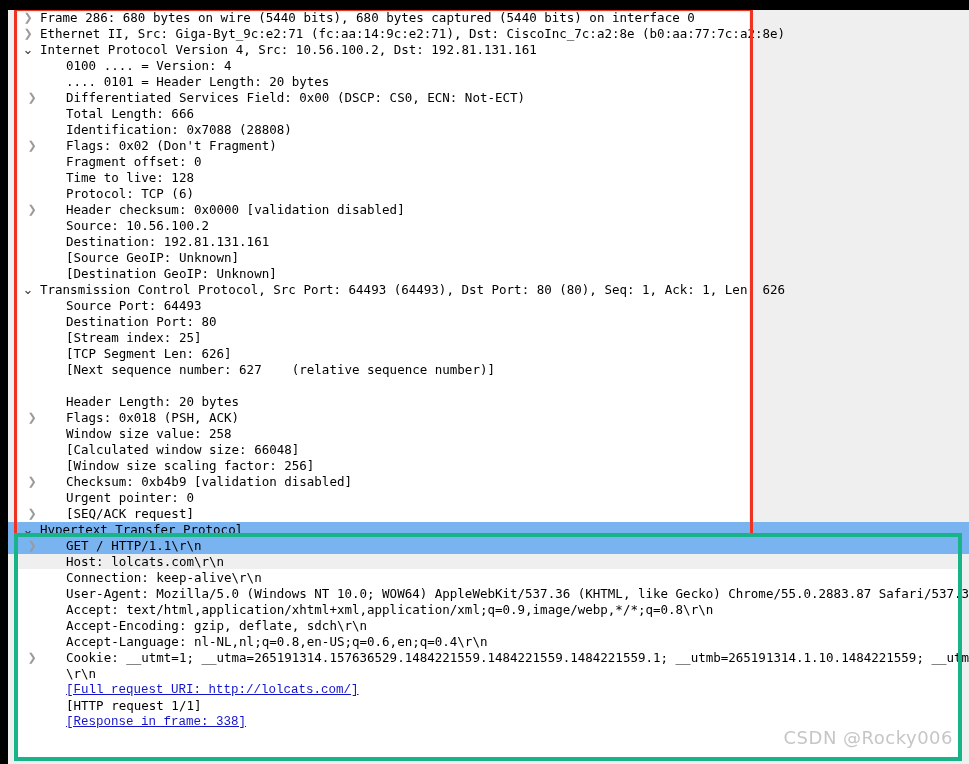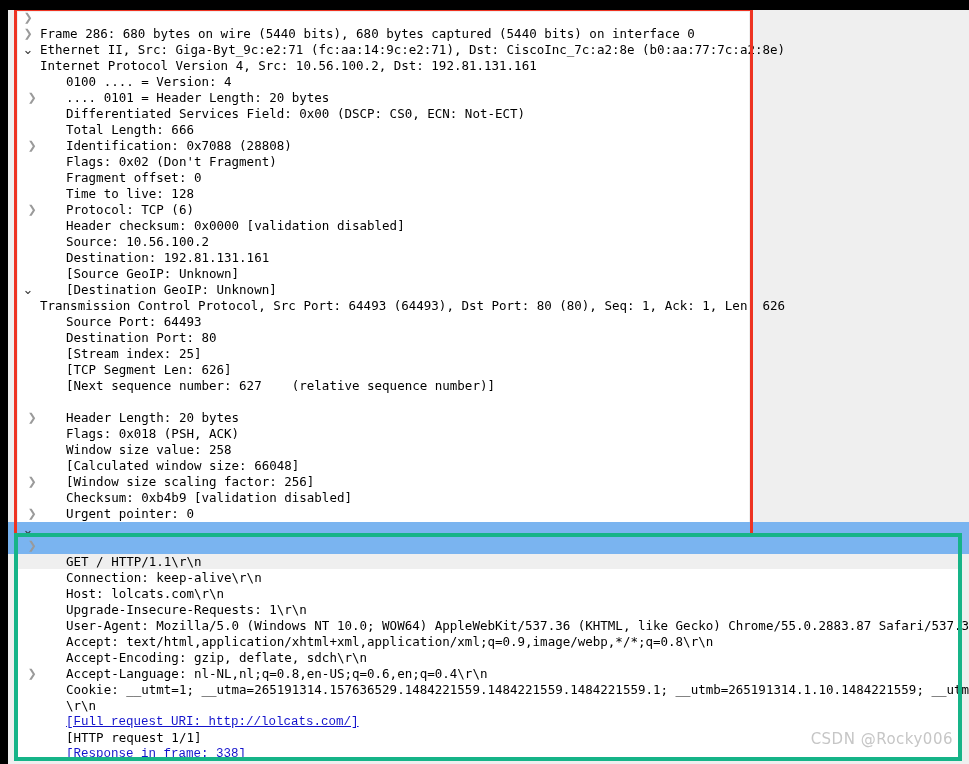--- a/index.html
+++ b/index.html
@@ -87,7 +87,6 @@
     height: 16px;
     line-height: 16px;
     white-space: pre;
-    margin-top: 16px;
   }
   
   .ind1 .txt { left: 40px; }

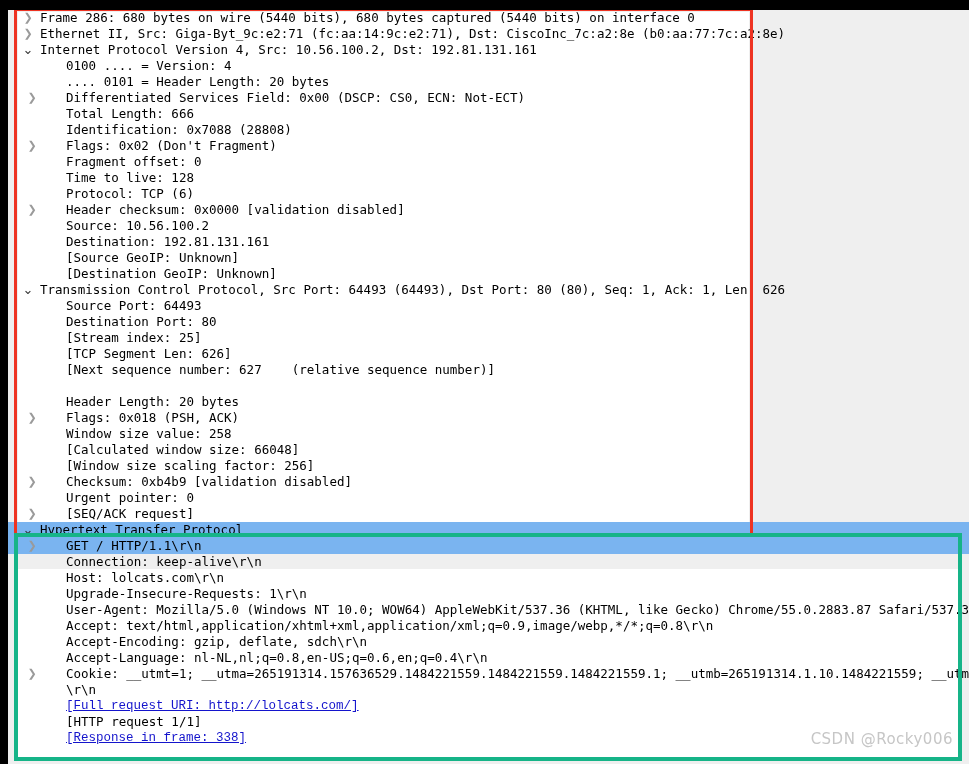--- a/index.html
+++ b/index.html
@@ -204,8 +204,8 @@
       <div class="row ind2"><span class="gutter d2">❯</span><span class="txt">[SEQ/ACK request]</span></div>
       <div class="row ind1 sel-full"><span class="gutter d1" style="color: rgb(51, 51, 51); font-size: 13px;">⌄</span><span class="txt">Hypertext Transfer Protocol</span></div>
       <div class="row ind2 sel-full"><span class="gutter d2">❯</span><span class="txt">GET / HTTP/1.1\r\n</span></div>
+      <div class="row ind2"><span class="gutter d2"></span><span class="txt">Host: lolcats.com\r\n</span></div>
       <div class="row ind2"><span class="gutter d2"></span><span class="txt">Connection: keep-alive\r\n</span></div>
-      <div class="row ind2"><span class="gutter d2"></span><span class="txt">Host: lolcats.com\r\n</span></div>
       <div class="row ind2"><span class="gutter d2"></span><span class="txt">Upgrade-Insecure-Requests: 1\r\n</span></div>
       <div class="row ind2"><span class="gutter d2"></span><span class="txt">User-Agent: Mozilla/5.0 (Windows NT 10.0; WOW64) AppleWebKit/537.36 (KHTML, like Gecko) Chrome/55.0.2883.87 Safari/537.36\r\n</span></div>
       <div class="row ind2"><span class="gutter d2"></span><span class="txt">Accept: text/html,application/xhtml+xml,application/xml;q=0.9,image/webp,*/*;q=0.8\r\n</span></div>

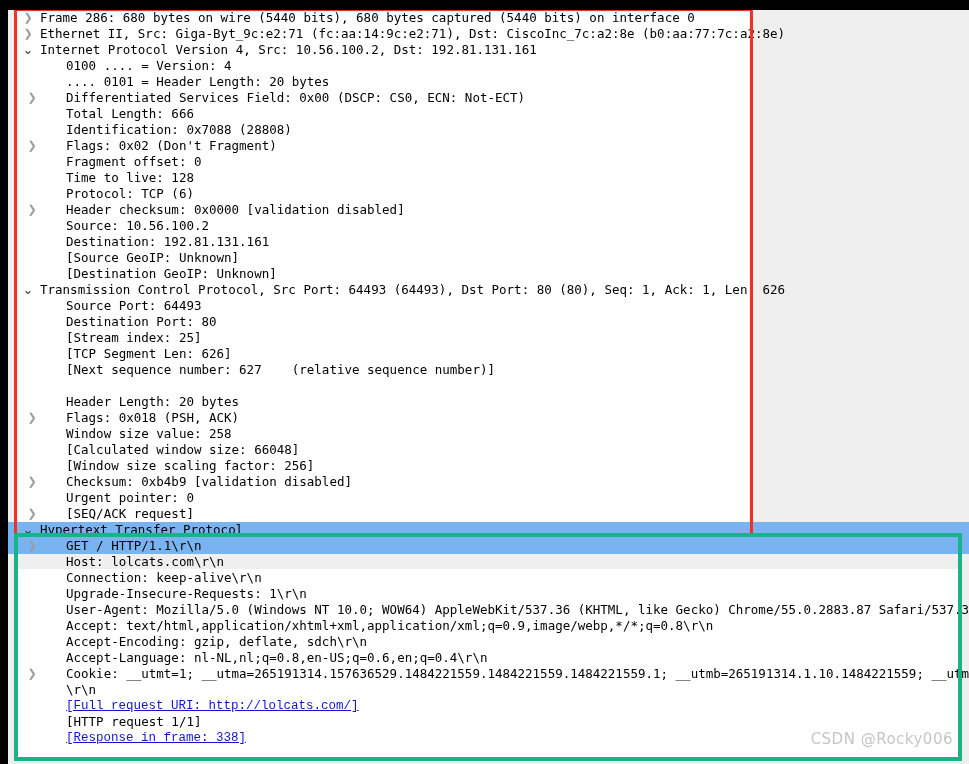--- a/index.html
+++ b/index.html
@@ -206,7 +206,6 @@
       <div class="row ind2 sel-full"><span class="gutter d2">❯</span><span class="txt">GET / HTTP/1.1\r\n</span></div>
       <div class="row ind2"><span class="gutter d2"></span><span class="txt">Host: lolcats.com\r\n</span></div>
       <div class="row ind2"><span class="gutter d2"></span><span class="txt">Connection: keep-alive\r\n</span></div>
-      <div class="row ind2"><span class="gutter d2"></span><span class="txt">Upgrade-Insecure-Requests: 1\r\n</span></div>
       <div class="row ind2"><span class="gutter d2"></span><span class="txt">User-Agent: Mozilla/5.0 (Windows NT 10.0; WOW64) AppleWebKit/537.36 (KHTML, like Gecko) Chrome/55.0.2883.87 Safari/537.36\r\n</span></div>
       <div class="row ind2"><span class="gutter d2"></span><span class="txt">Accept: text/html,application/xhtml+xml,application/xml;q=0.9,image/webp,*/*;q=0.8\r\n</span></div>
       <div class="row ind2"><span class="gutter d2"></span><span class="txt">Accept-Encoding: gzip, deflate, sdch\r\n</span></div>

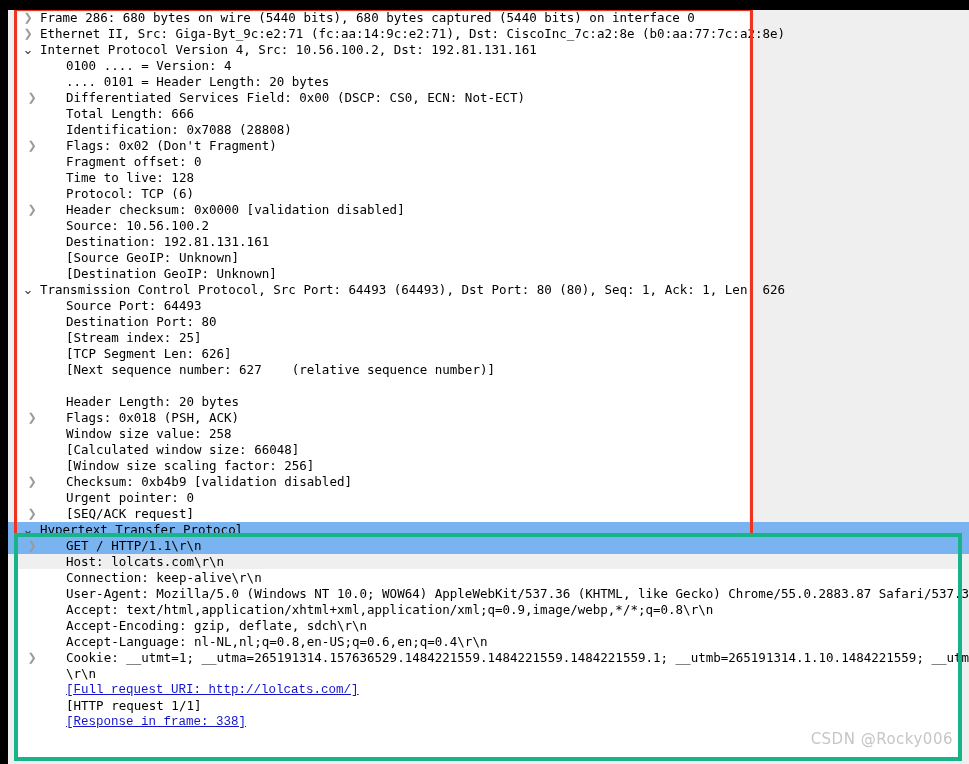--- a/index.html
+++ b/index.html
@@ -135,7 +135,7 @@
     right: 16px; bottom: 16px;
     color: #c6c6c6;
     font-family: "DejaVu Sans", "Liberation Sans", sans-serif;
-    font-size: 15px;
+    font-size: 18px;
     letter-spacing: 0.5px;
     z-index: 50;
     user-select: none;

